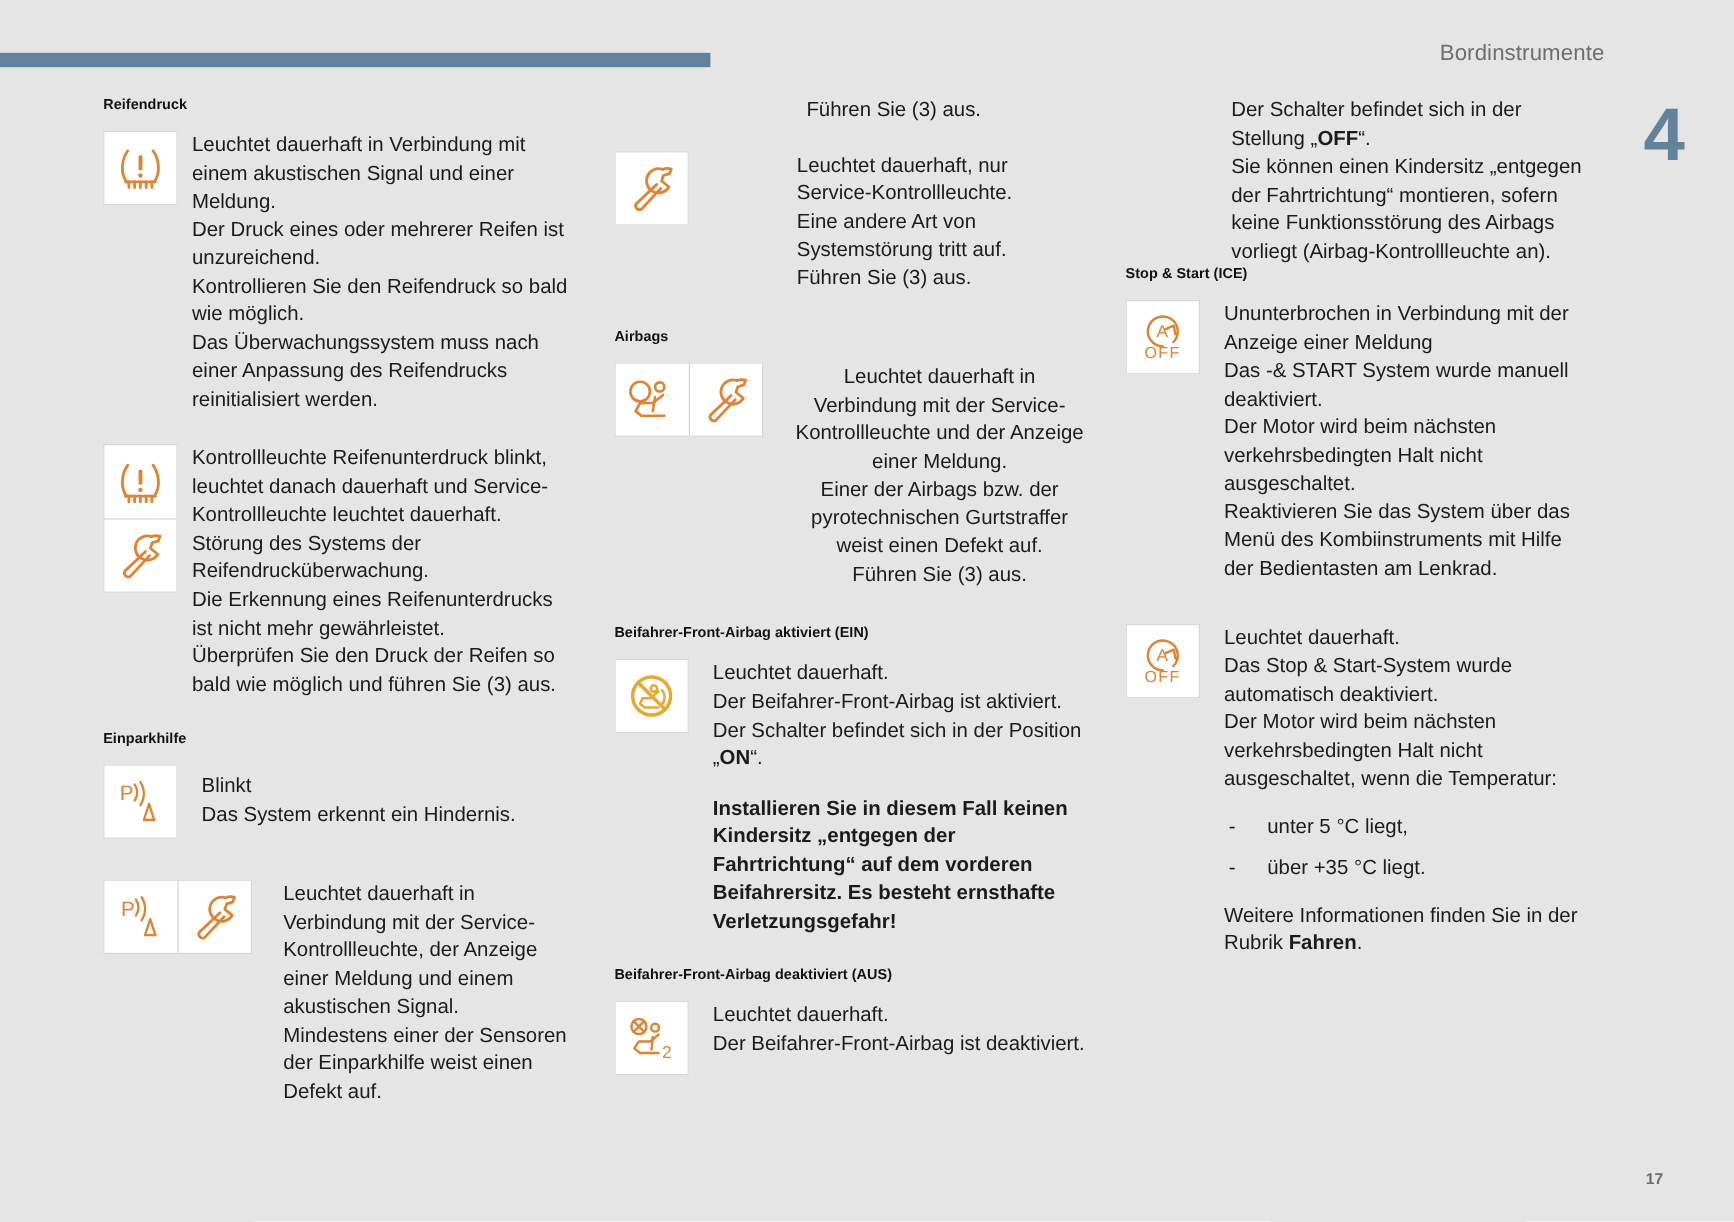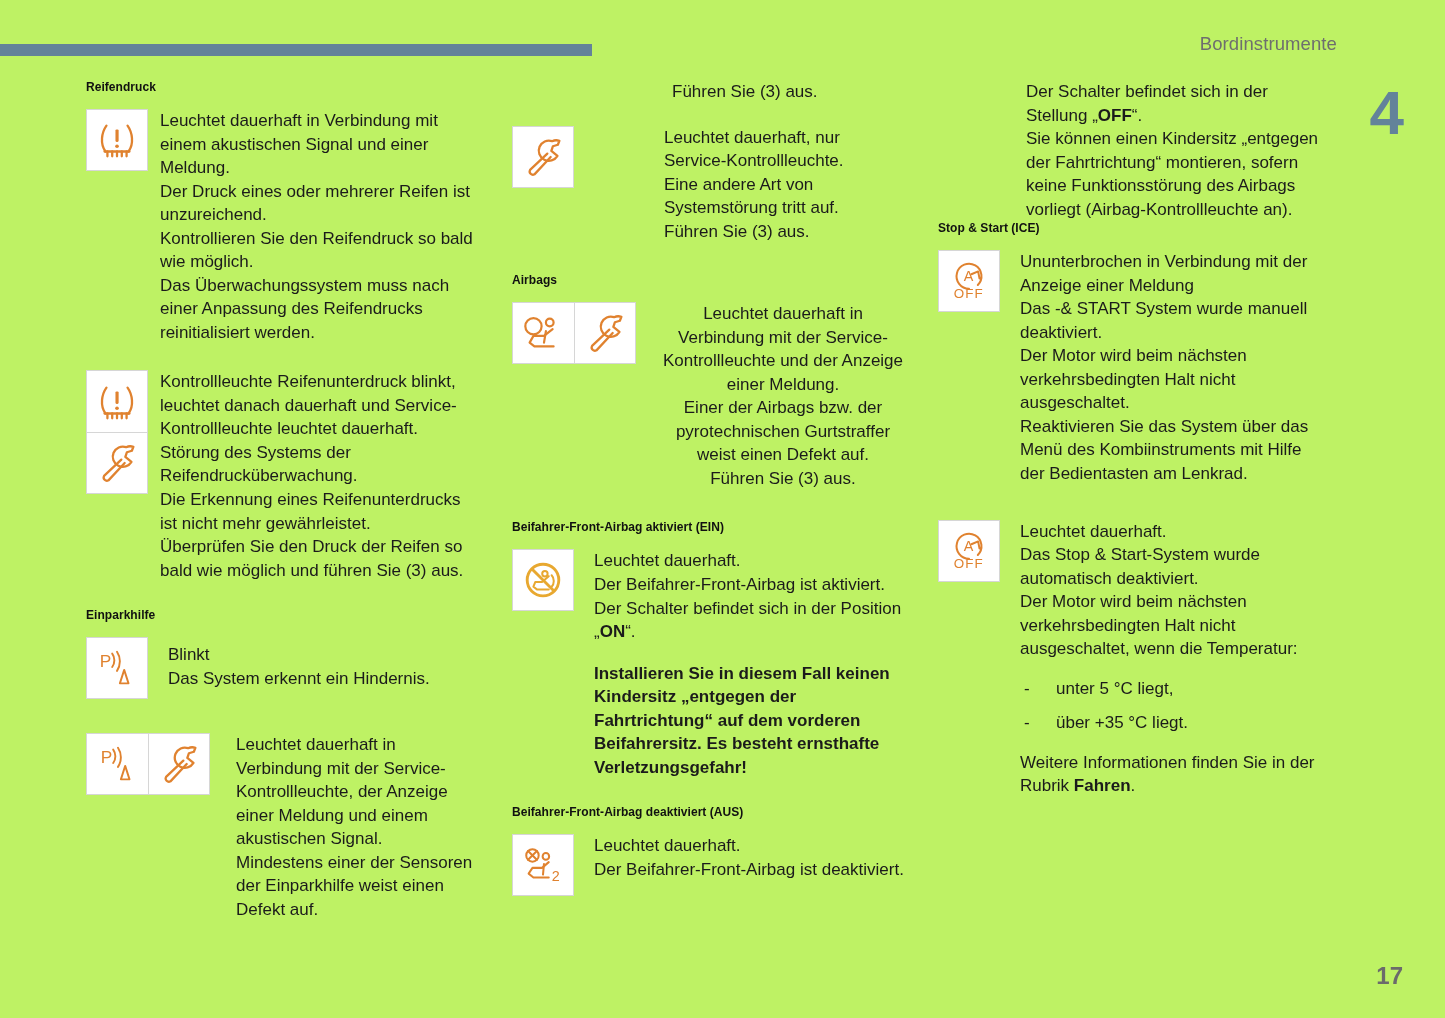--- a/index.html
+++ b/index.html
@@ -15,7 +15,7 @@
     position: relative;
     width: 1445px;
     height: 1018px;
-    background: #bef264;
+    background: #e5e5e5;
     overflow: hidden;
   }
 

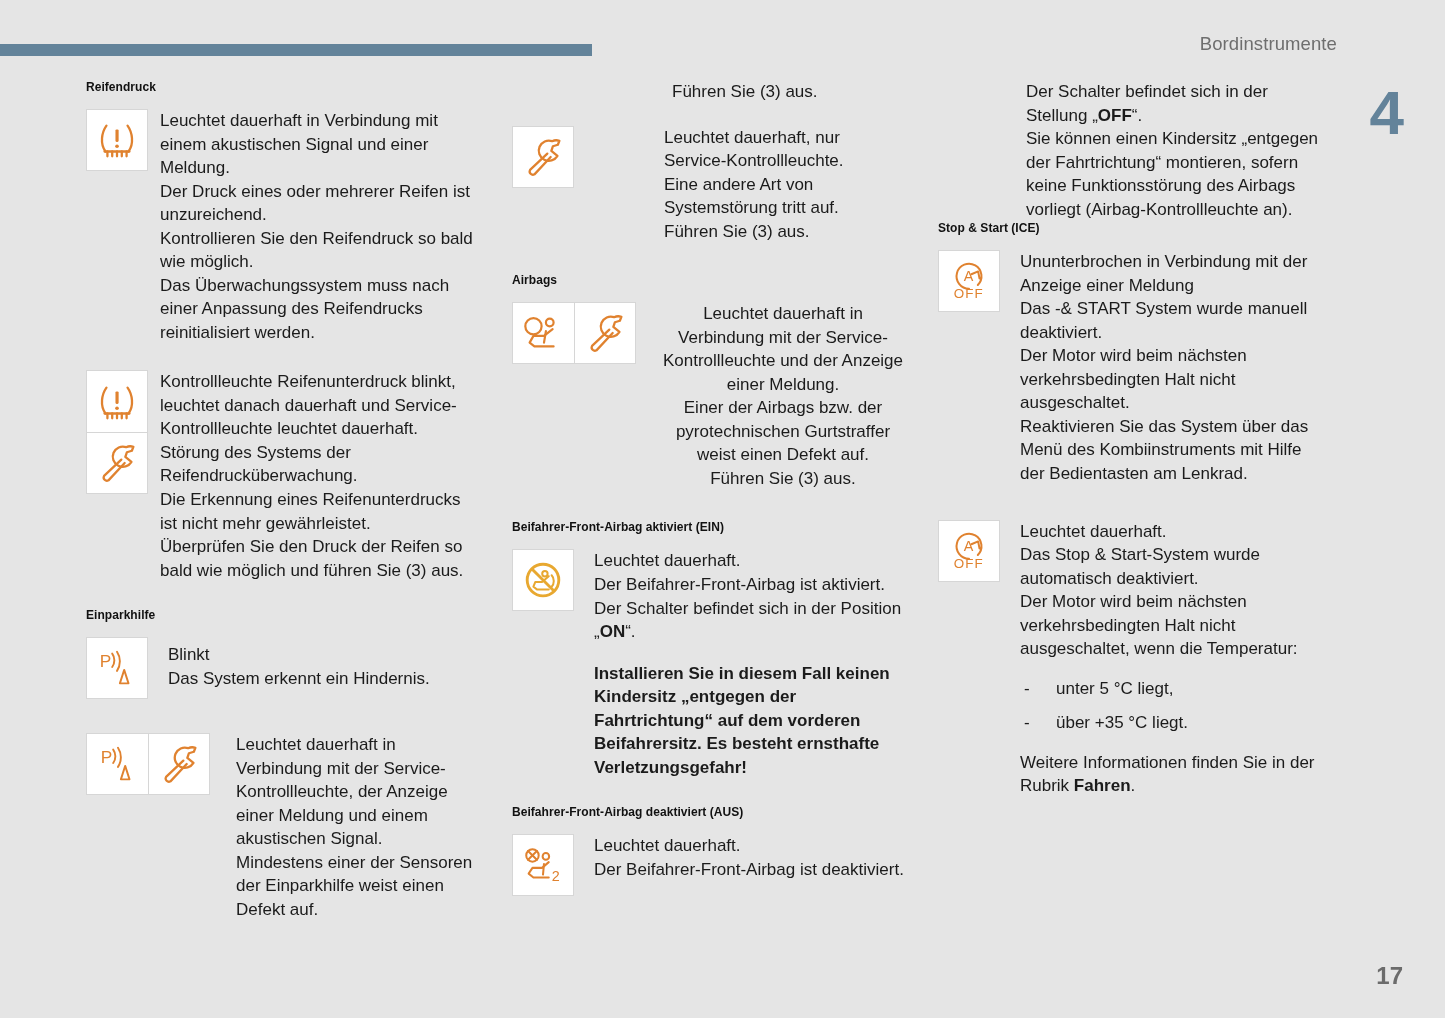--- a/index.html
+++ b/index.html
@@ -49,9 +49,9 @@
   }
   .page-number {
     position: absolute;
-    right: 42px;
+    right: 59px;
     bottom: 28px;
-    font-size: 24px;
+    font-size: 13px;
     font-weight: bold;
     color: #6b6b6b;
   }

